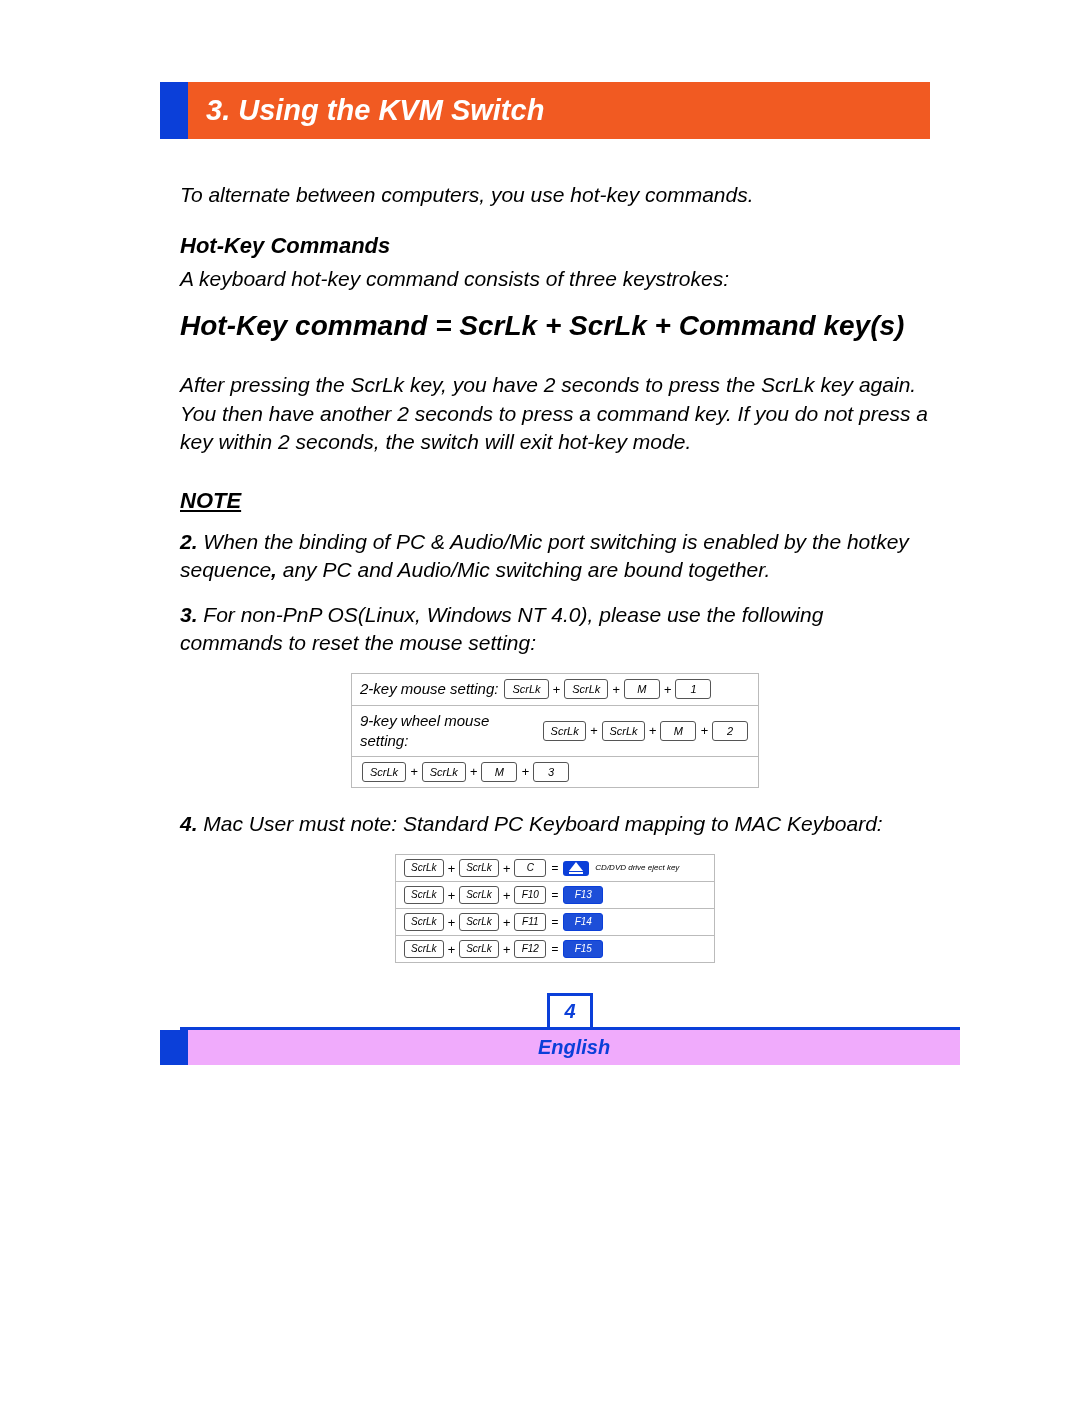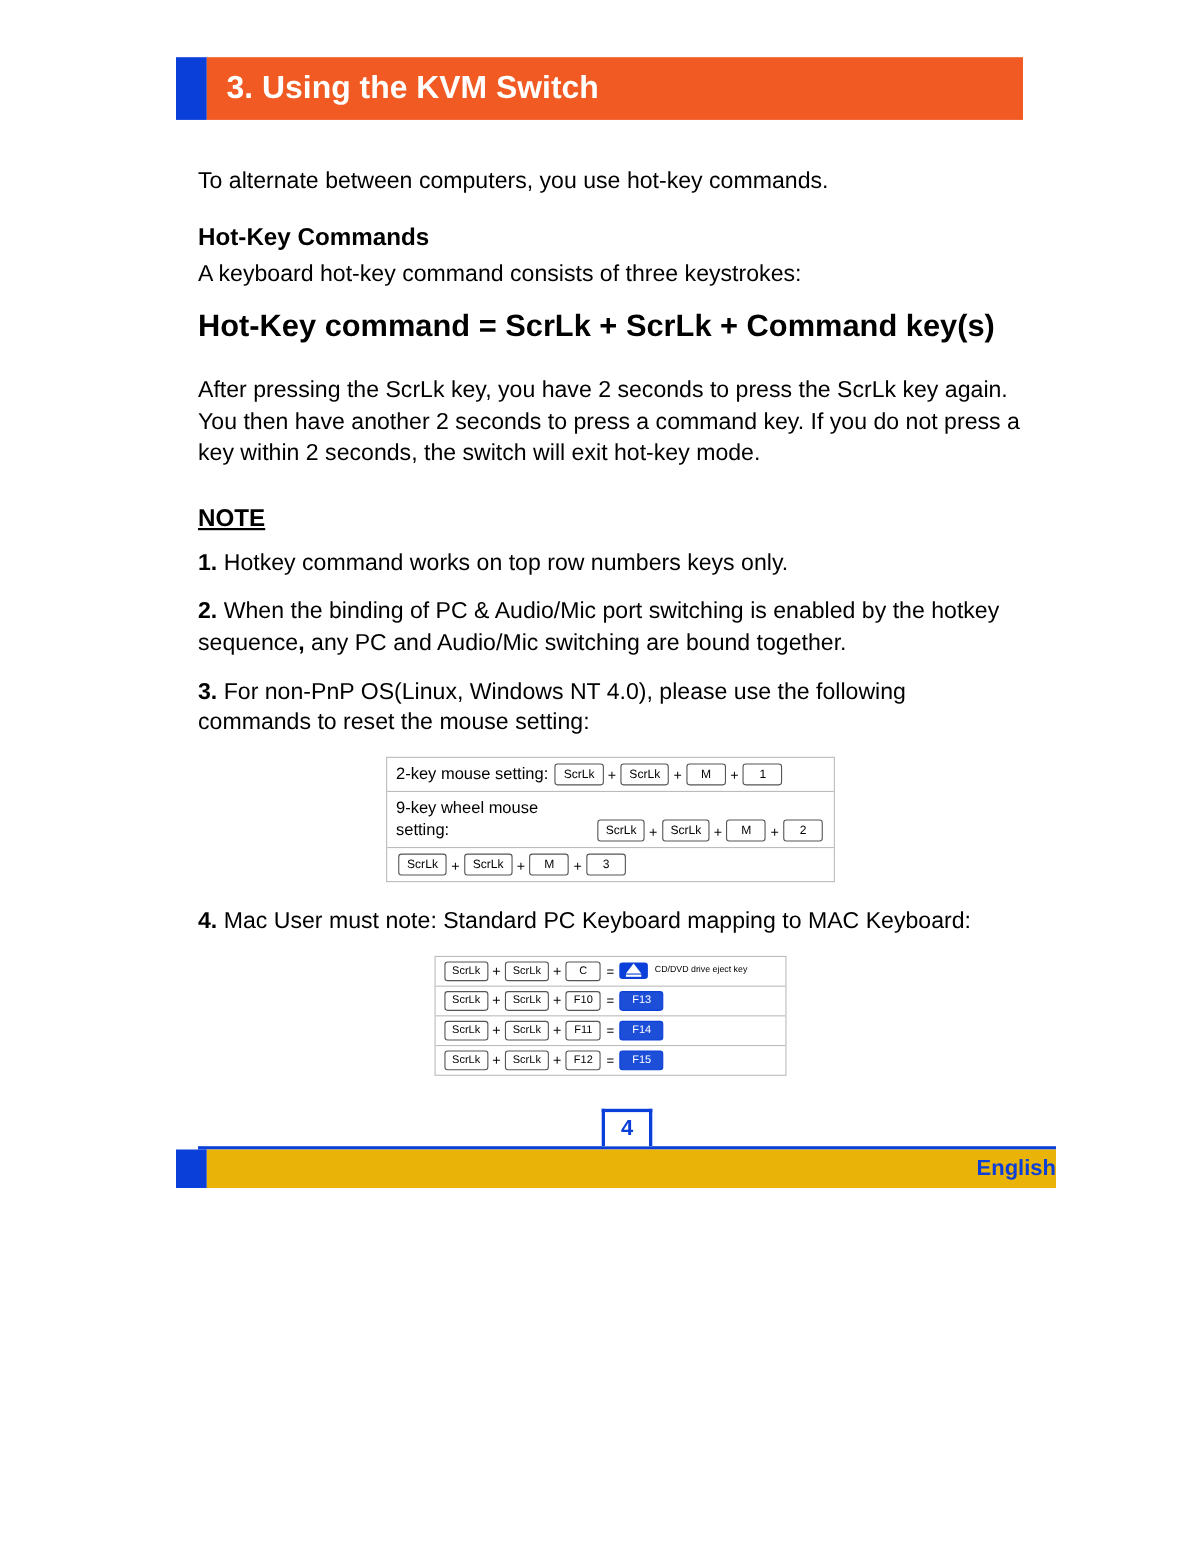--- a/index.html
+++ b/index.html
@@ -11,7 +11,8 @@
     width: 1080px;
   }
   .page {
-    padding: 52px 150px 60px 150px;
+    padding: 82px 150px 60px 150px;
+    font-style: italic;
   }
   .header-row {
     display: flex;

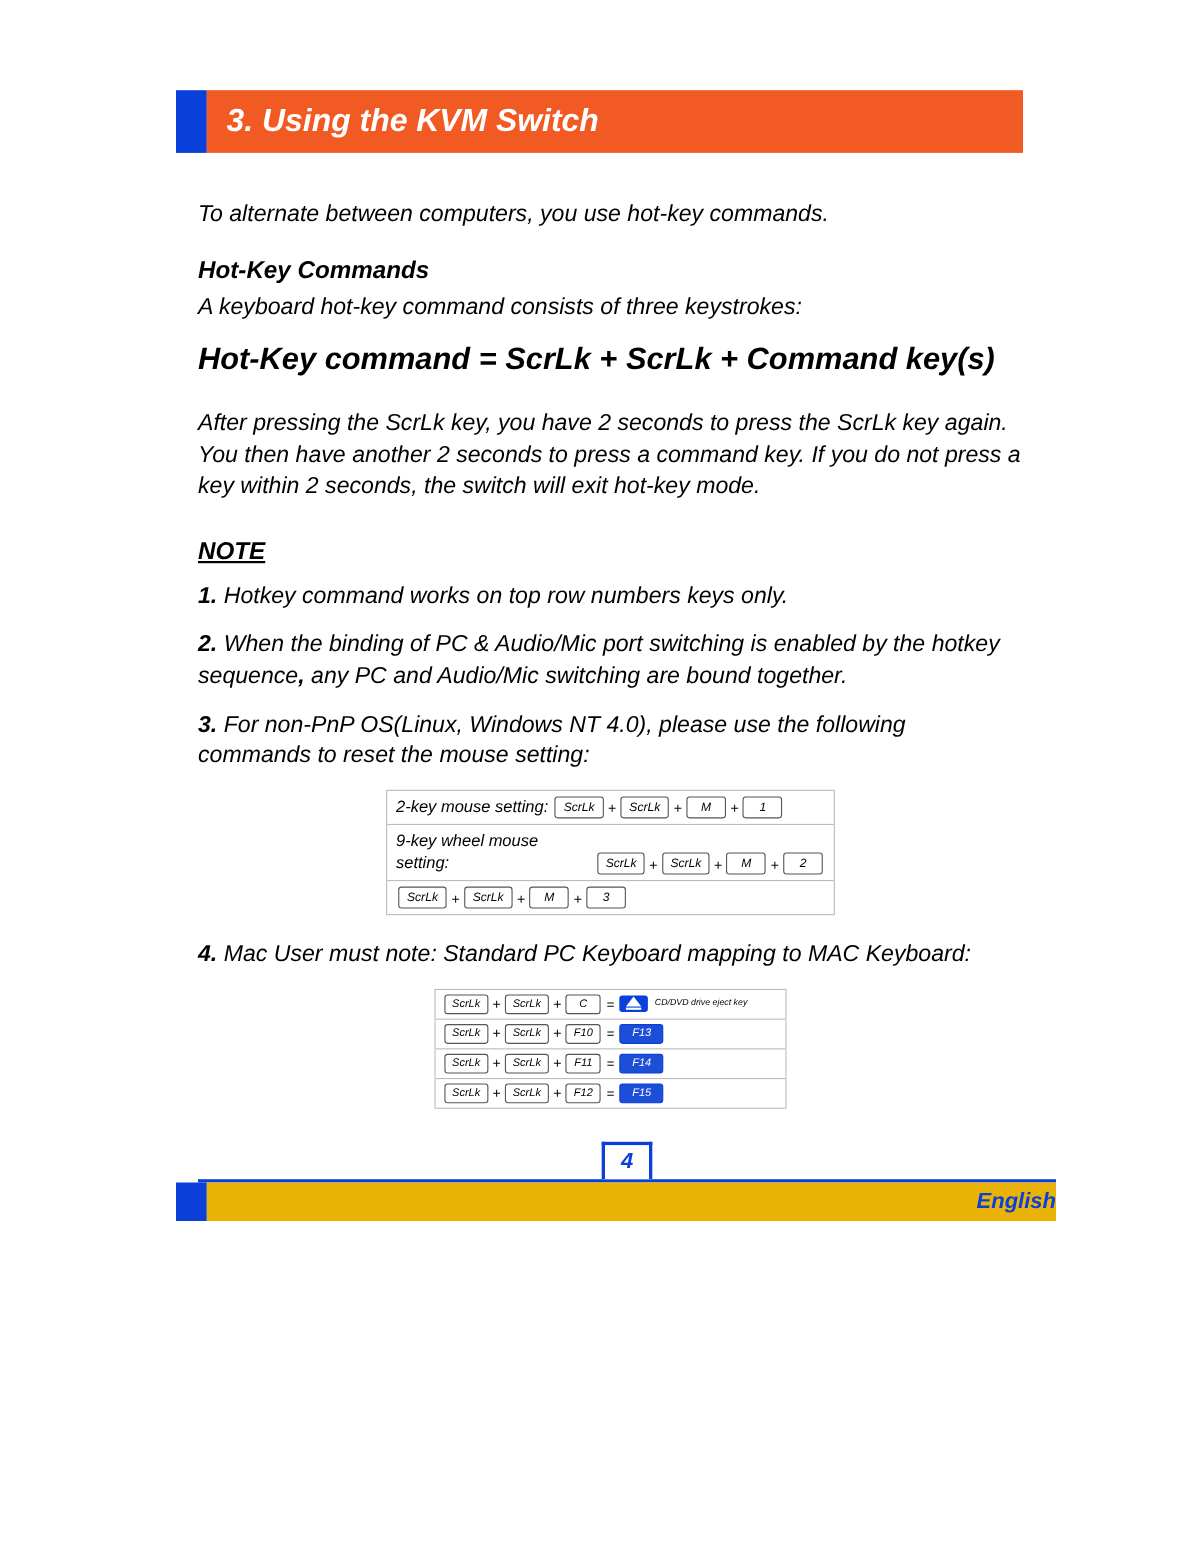--- a/index.html
+++ b/index.html
@@ -223,7 +223,6 @@
     <div class="sect-h underline">NOTE</div>
 
     <div class="note-list">
-      <p><span class="num">1.</span> <span>Hotkey command works on top row numbers keys only.</span></p>
 
       <p><span class="num">2.</span> <span>When the binding of PC &amp; Audio/Mic port switching is enabled by the hotkey sequence</span><span class="comma-bold">,</span><span> any PC and Audio/Mic switching are bound together.</span></p>
 

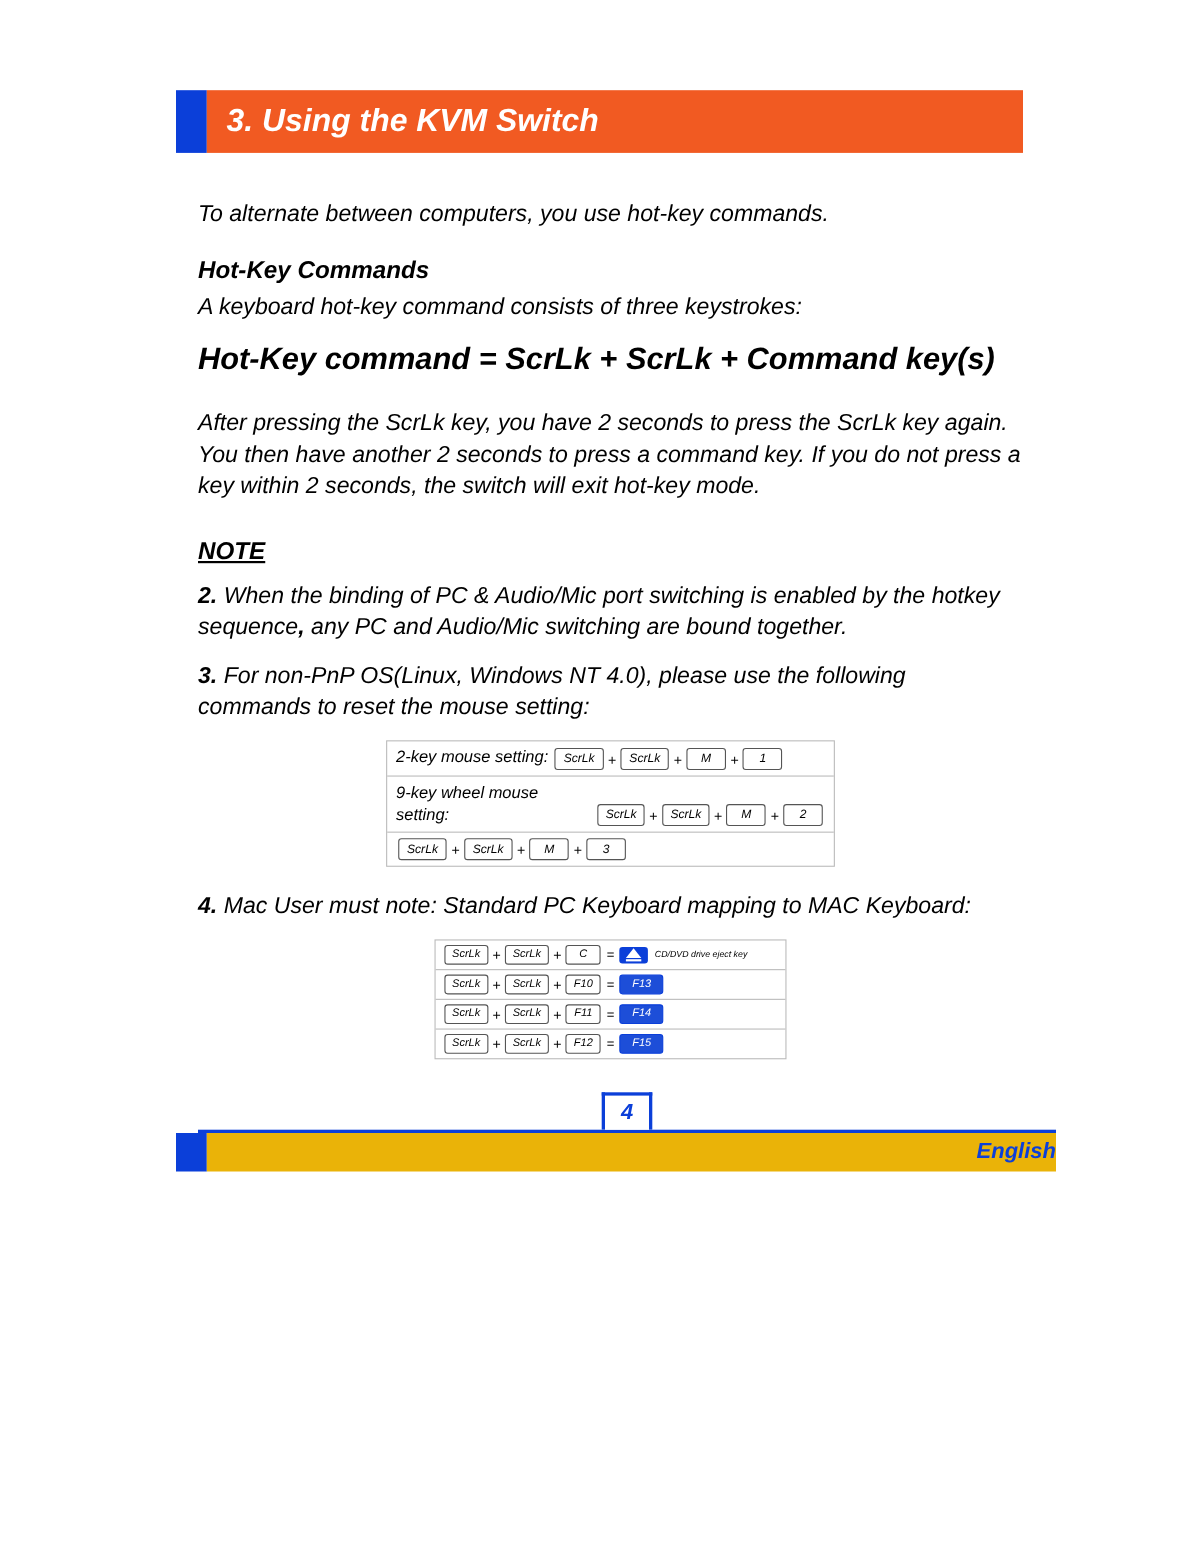--- a/index.html
+++ b/index.html
@@ -75,7 +75,7 @@
     border-top: 1px solid #bbb;
     padding: 5px 8px;
     display: flex;
-    align-items: flex-end;
+    align-items: center;
   }
   .keytab1 .row:first-child { border-top: none; }
   .keytab1 .lbl {

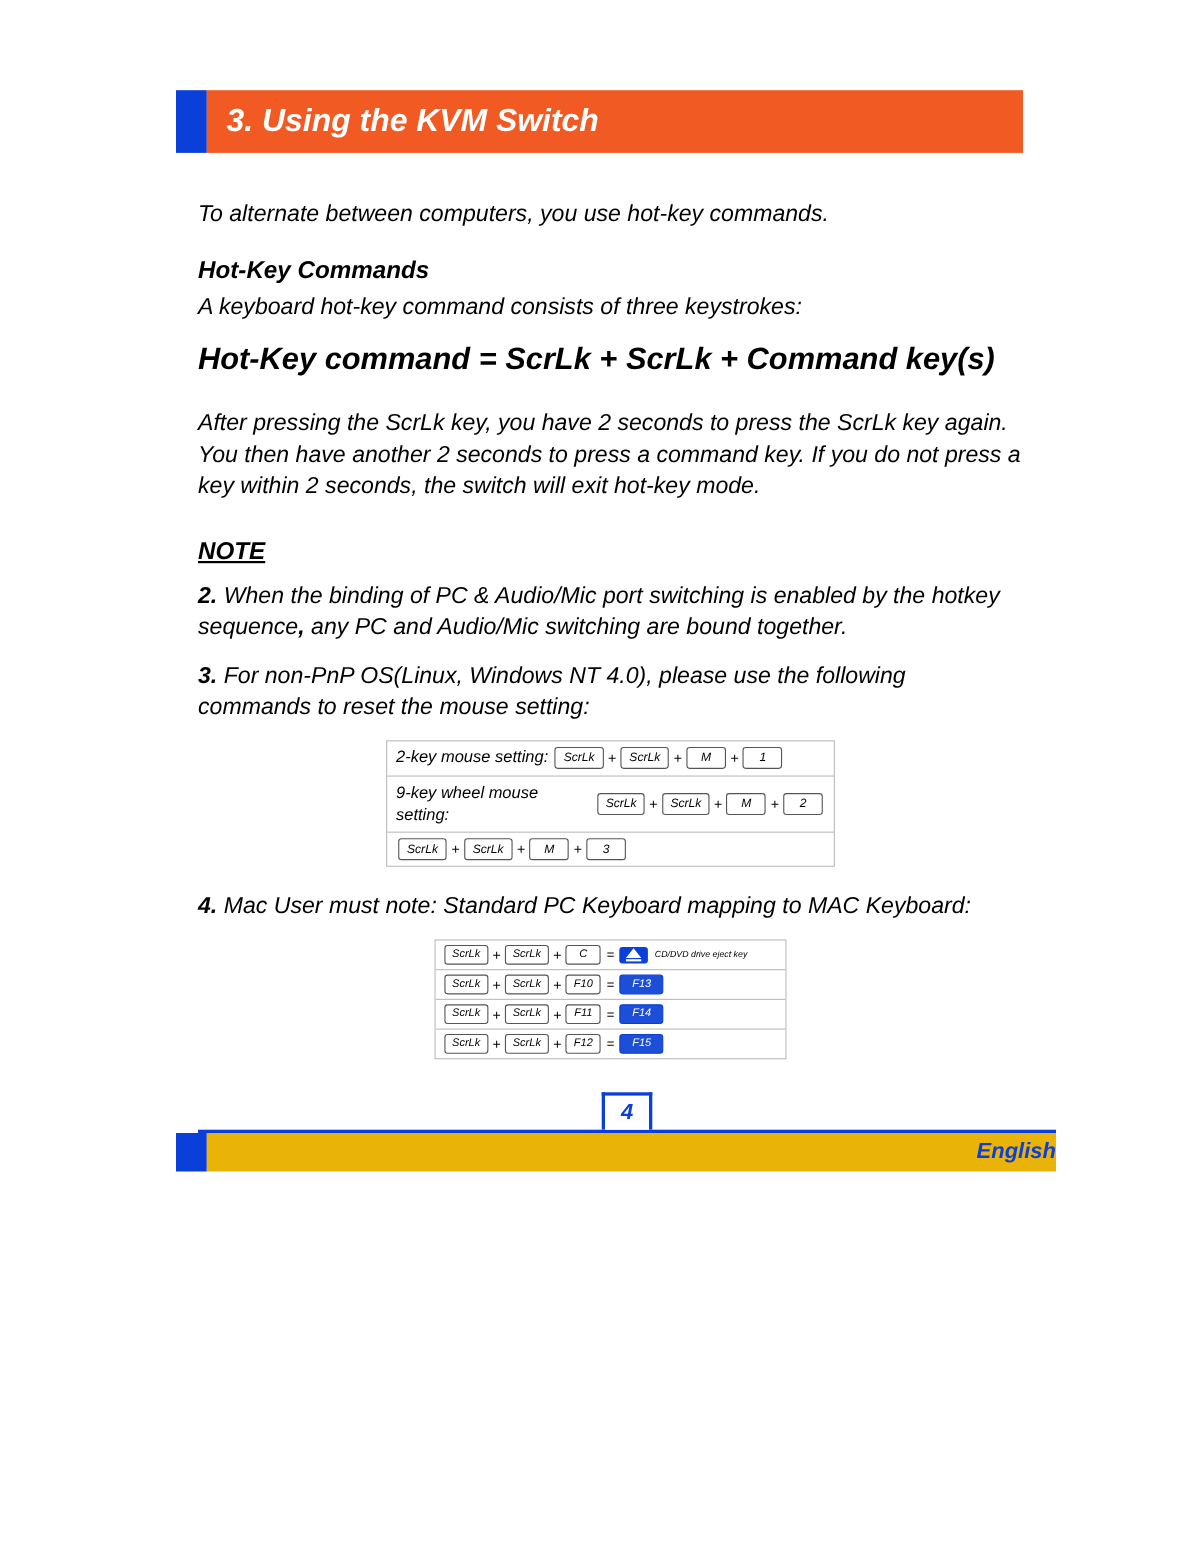--- a/index.html
+++ b/index.html
@@ -191,8 +191,8 @@
   }
   .foot-orange {
     flex: 1;
-    background: #eab308;
-    text-align: right;
+    background: #f0abfc;
+    text-align: center;
     color: #0b3fd9;
     font-weight: bold;
     font-size: 20px;

